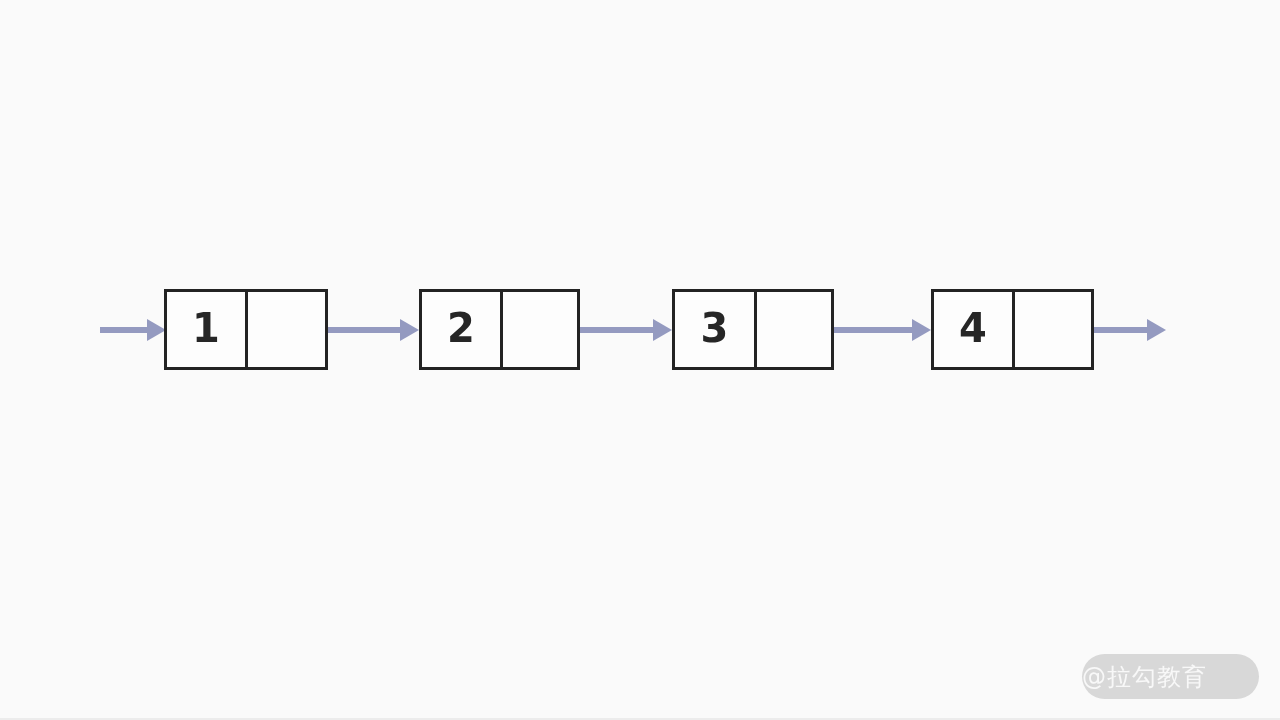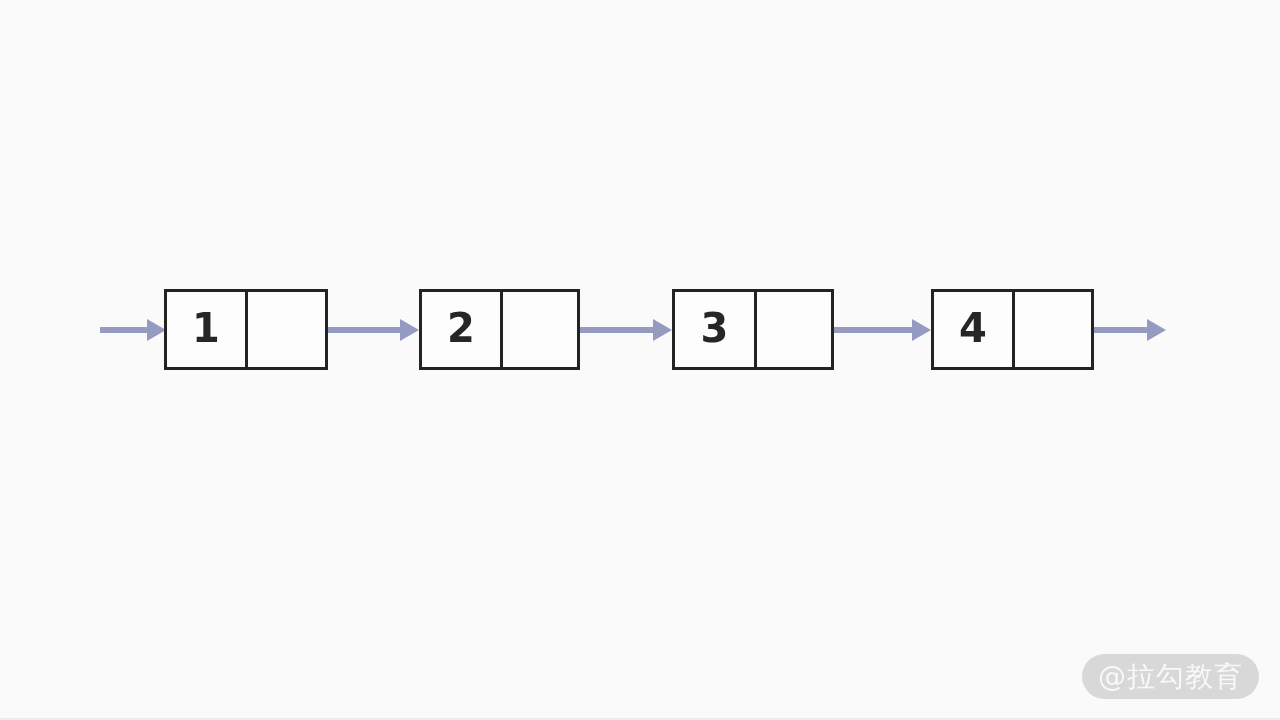--- a/index.html
+++ b/index.html
@@ -86,8 +86,7 @@
     color: var(--watermark-text);
     display: flex;
     align-items: center;
-    justify-content: center;
-    font-size: 28px;
+    font-size: 24px;
     letter-spacing: 1px;
   }
 </style>

